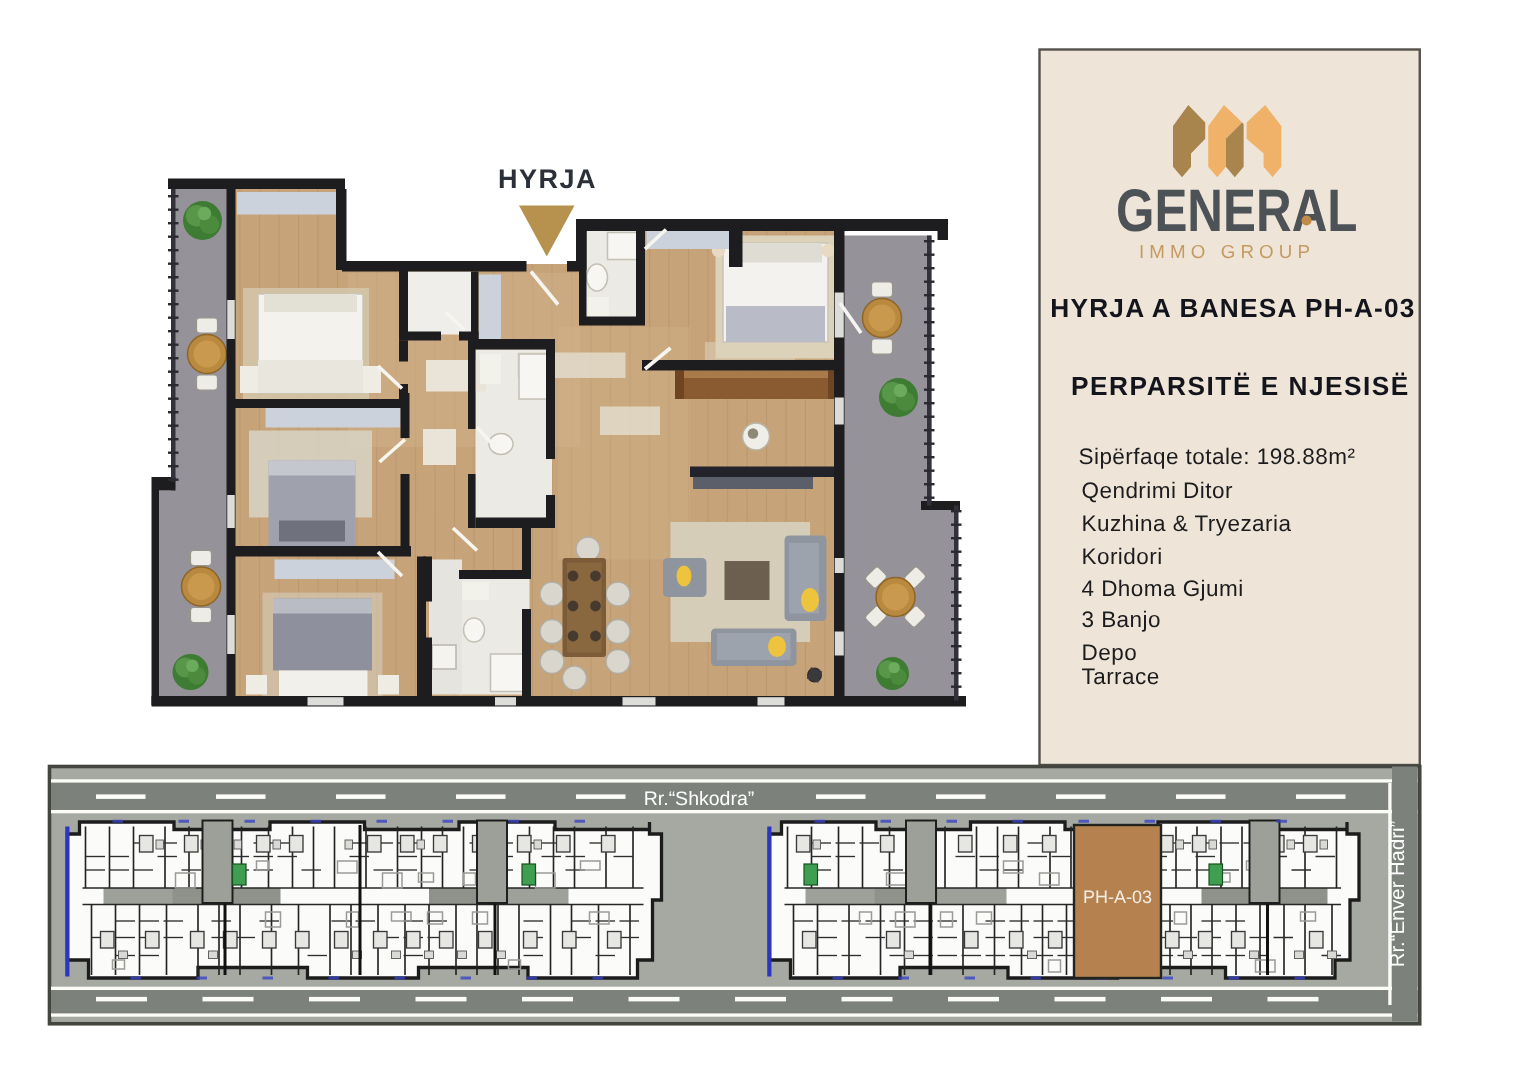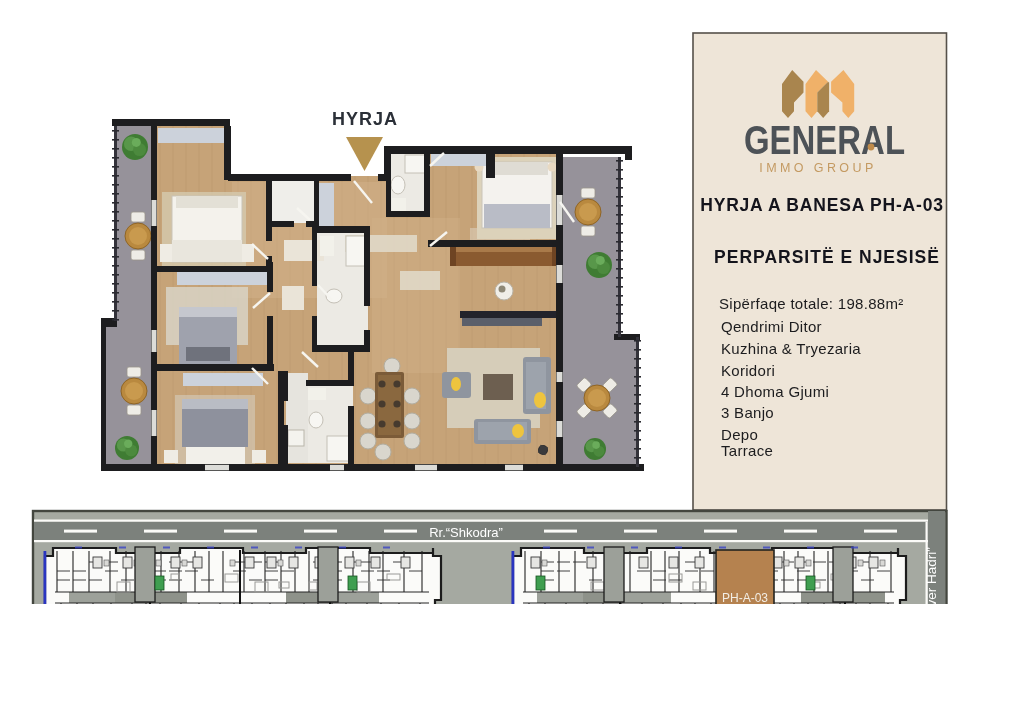--- a/index.html
+++ b/index.html
@@ -3,7 +3,7 @@
 <meta charset="utf-8">
 <style>
 html,body{margin:0;padding:0;background:#ffffff;}
-#wrap{position:relative;width:1015px;height:604px;overflow:hidden;background:#ffffff;}
+#wrap{position:relative;width:1015px;height:718px;overflow:hidden;background:#ffffff;}
 </style>
 </head>
 <body>

